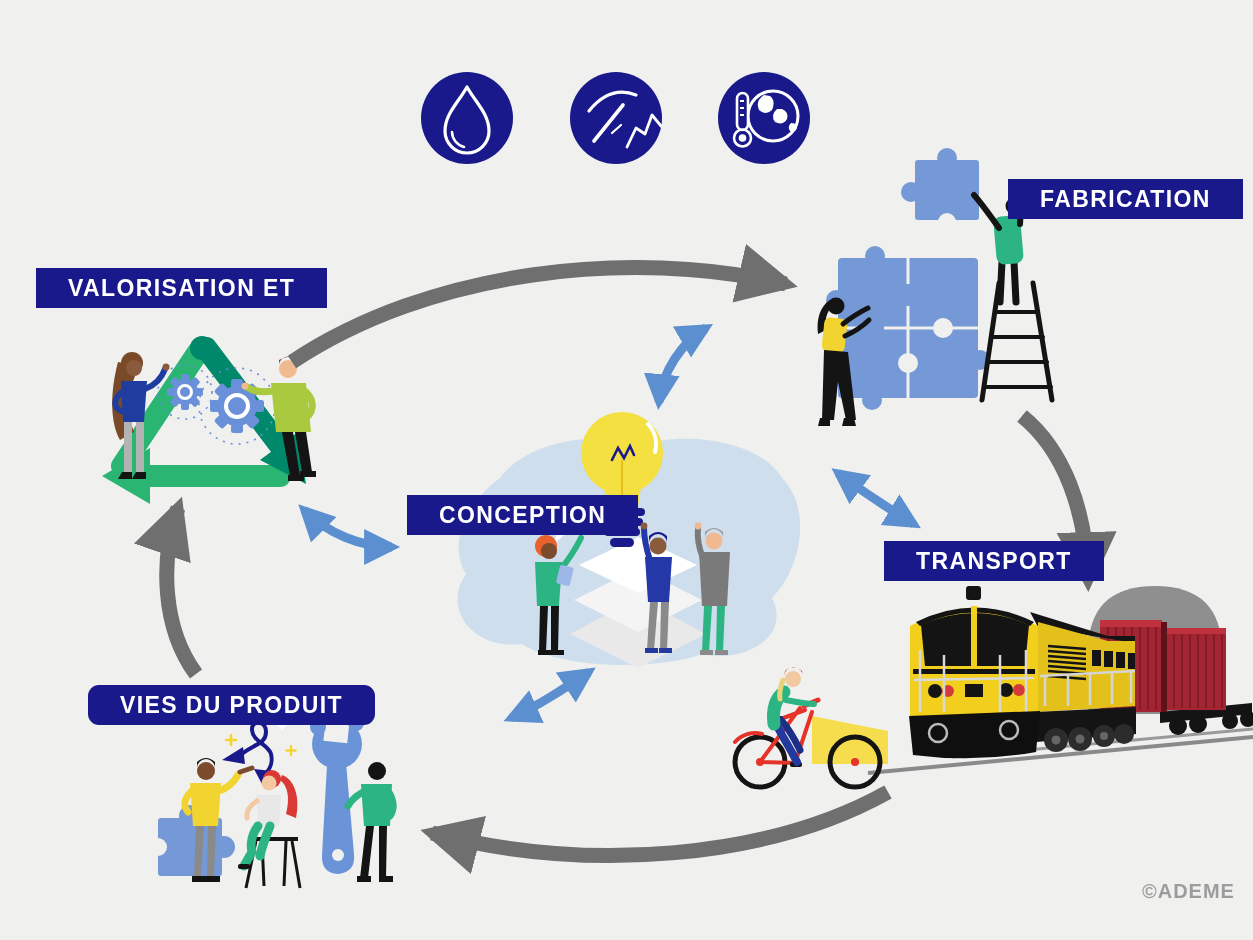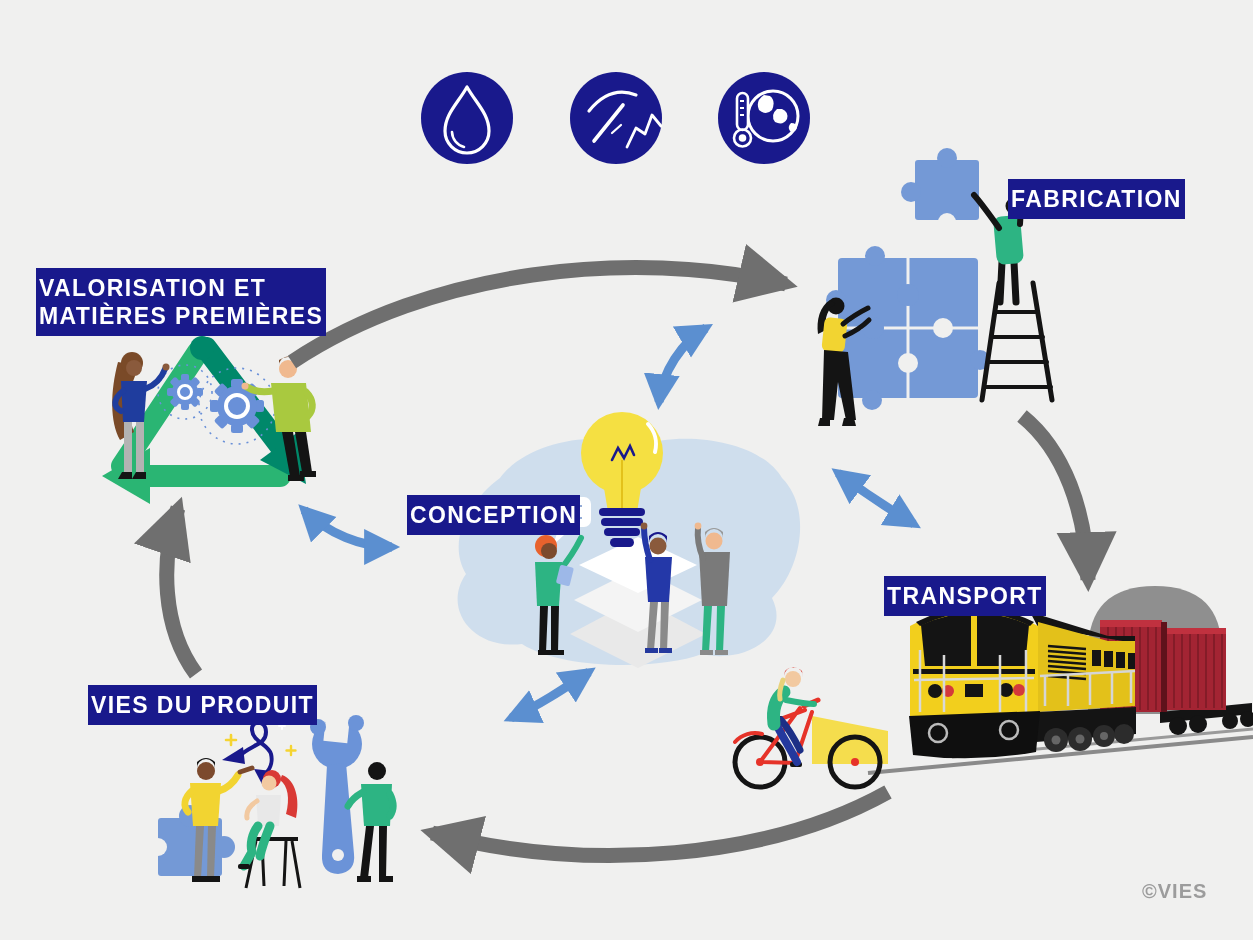--- a/index.html
+++ b/index.html
@@ -8,7 +8,7 @@
   .layer{position:absolute;left:0;top:0;}
   .stage-label{position:absolute;background:#19198c;color:#ffffff;
     font-weight:600;font-size:23px;line-height:1.22;letter-spacing:1.4px;
-    padding:6px 3px;white-space:nowrap;z-index:5;}
+    padding:6px 32px;white-space:nowrap;z-index:5;}
   #valorisation-label{left:36px;top:250px;margin-top:18px;}
   #fabrication-label{left:1008px;top:179px;}
   #conception-label{left:407px;top:467px;margin-top:28px;}

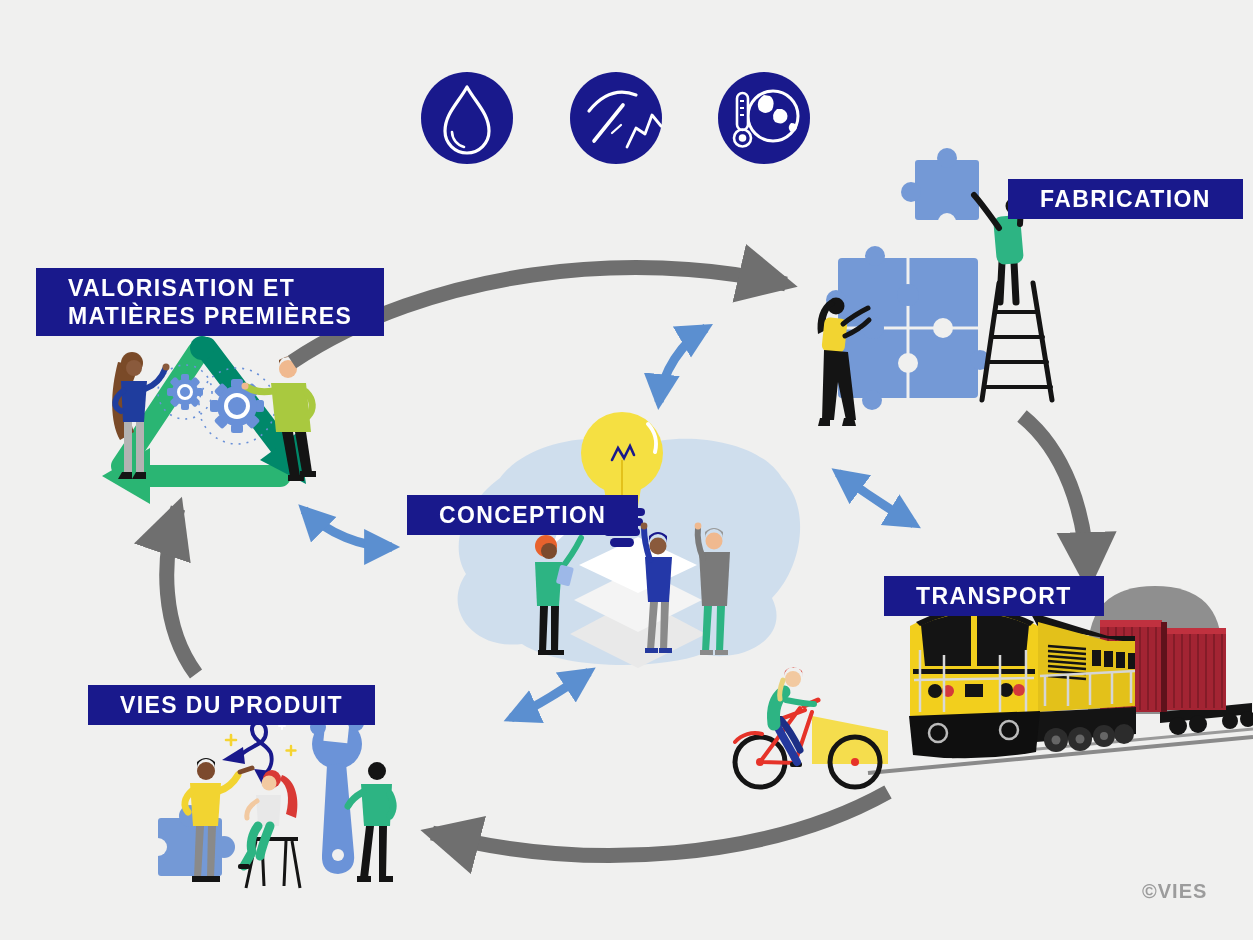--- a/index.html
+++ b/index.html
@@ -377,7 +377,6 @@
 
 <div class="stage-label" id="valorisation-label">
   <div>VALORISATION ET</div>
-  <div>MATIÈRES PREMIÈRES</div>
 </div>
 <div class="stage-label" id="fabrication-label">FABRICATION</div>
 <div class="stage-label" id="conception-label">CONCEPTION</div>

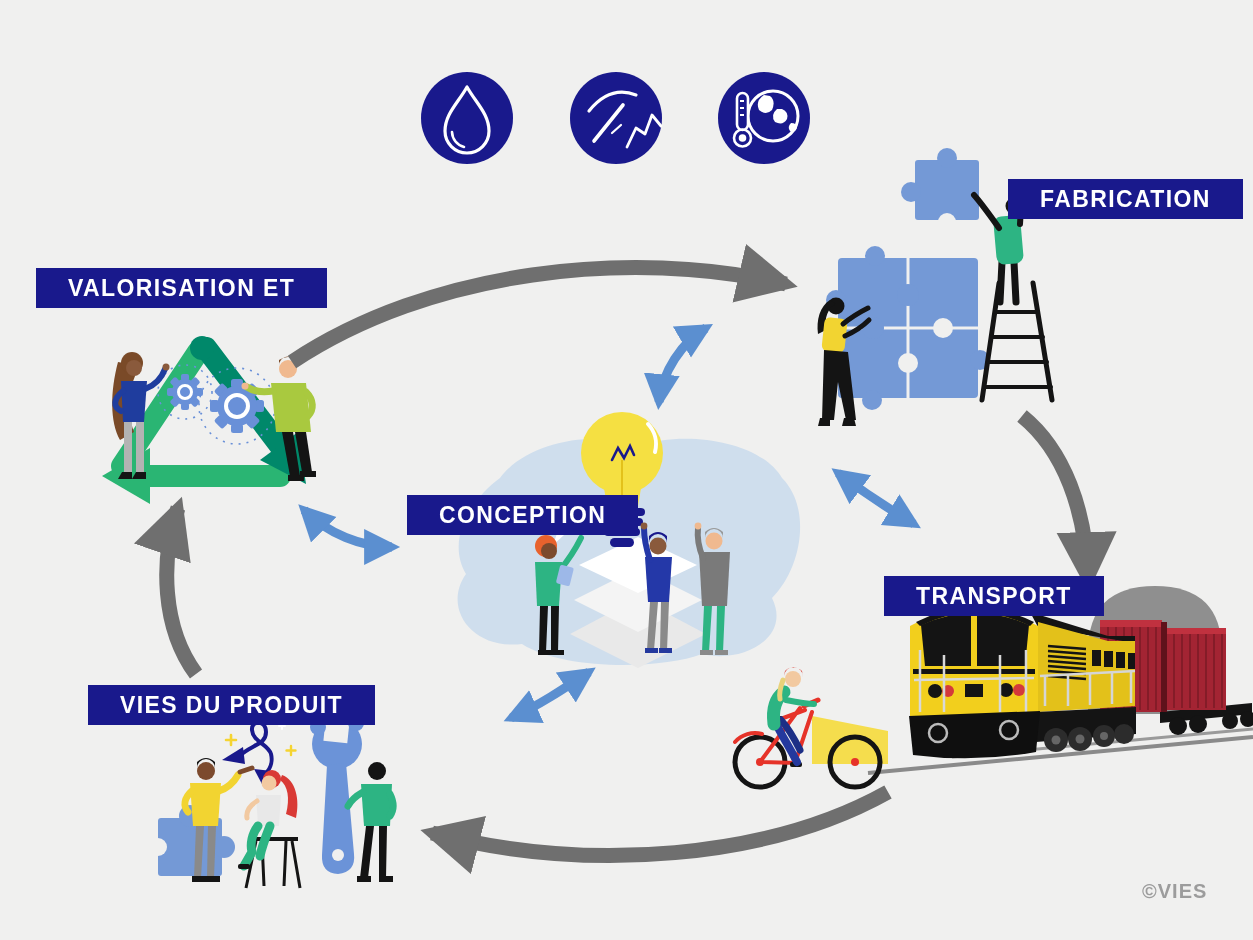--- a/index.html
+++ b/index.html
@@ -12,7 +12,7 @@
   #valorisation-label{left:36px;top:250px;margin-top:18px;}
   #fabrication-label{left:1008px;top:179px;}
   #conception-label{left:407px;top:467px;margin-top:28px;}
-  #transport-label{left:884px;top:541px;margin-top:35px;}
+  #transport-label{left:884px;top:541px;}
   #vies-label{left:88px;top:685px;}
   .credit{position:absolute;left:1142px;top:880px;color:#9c9c9c;
     font-weight:600;font-size:20px;letter-spacing:1px;z-index:5;}

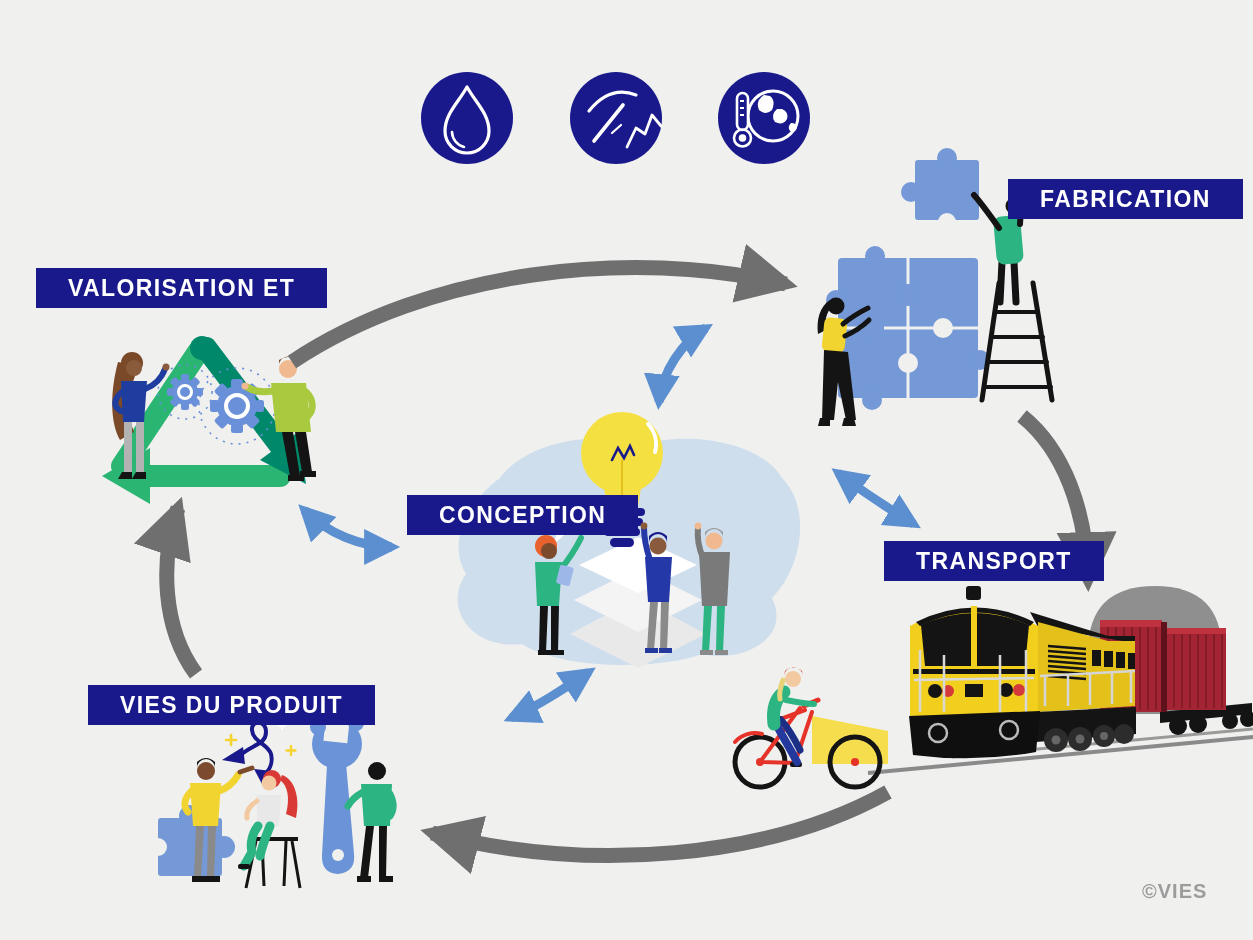--- a/index.html
+++ b/index.html
@@ -13,7 +13,7 @@
   #fabrication-label{left:1008px;top:179px;}
   #conception-label{left:407px;top:467px;margin-top:28px;}
   #transport-label{left:884px;top:541px;}
-  #vies-label{left:88px;top:685px;}
+  #vies-label{left:88px;top:685px;border-radius:11px;}
   .credit{position:absolute;left:1142px;top:880px;color:#9c9c9c;
     font-weight:600;font-size:20px;letter-spacing:1px;z-index:5;}
 </style>

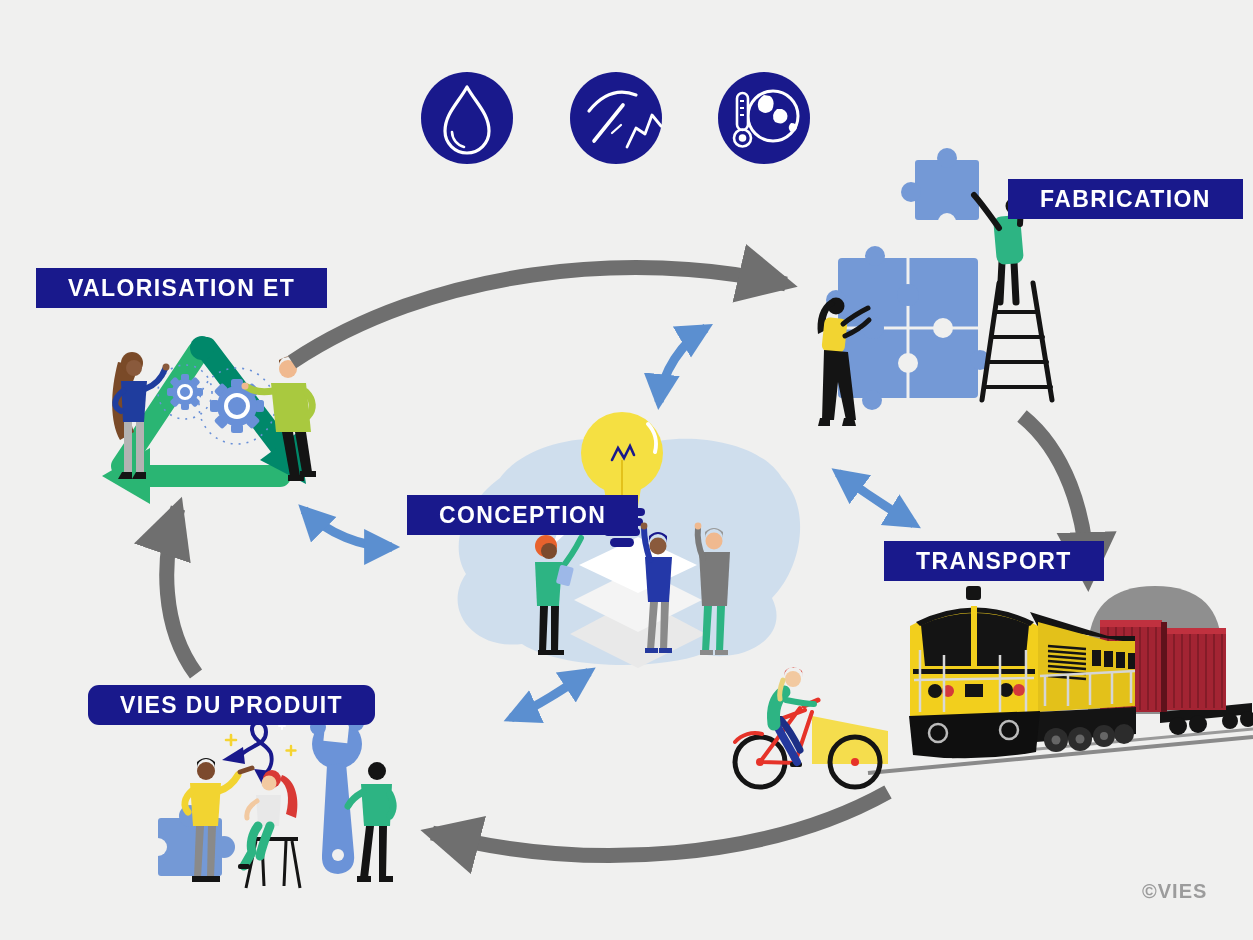--- a/index.html
+++ b/index.html
@@ -383,7 +383,7 @@
 <div class="stage-label" id="transport-label">TRANSPORT</div>
 <div class="stage-label" id="vies-label">VIES DU PRODUIT</div>
 
-<div class="credit">©VIES</div>
+<div class="credit">©ADEME</div>
 
 </div>
 

